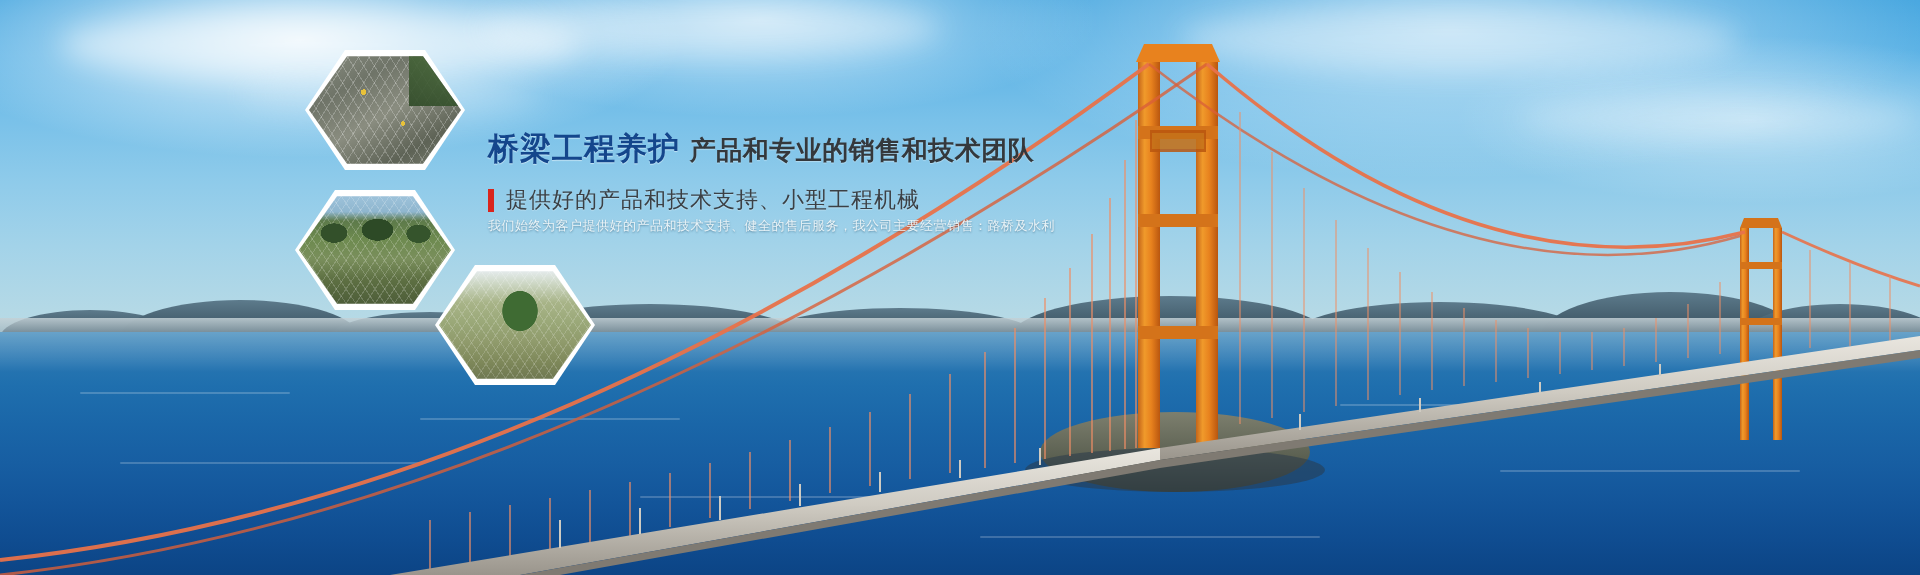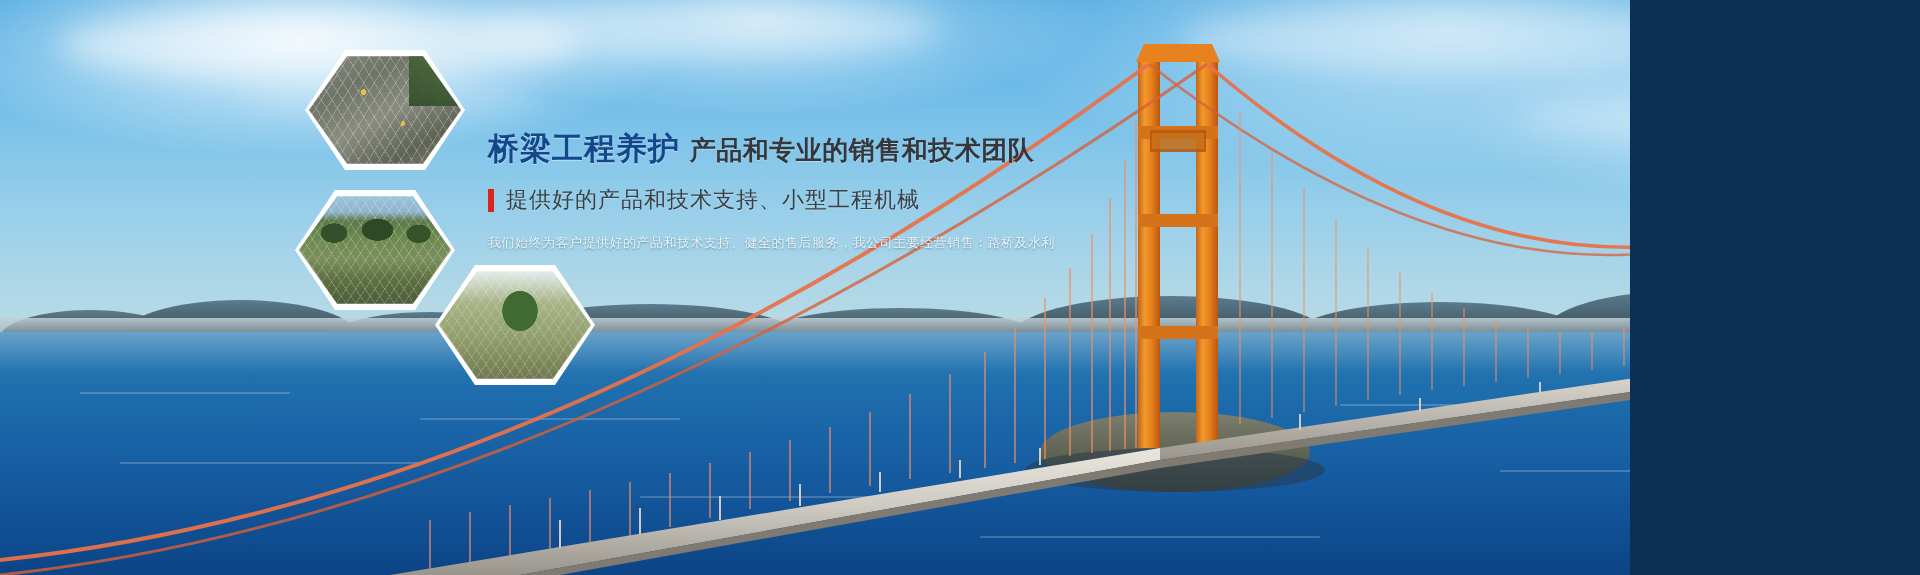--- a/index.html
+++ b/index.html
@@ -11,7 +11,7 @@
 
   #banner {
     position:relative;
-    width:1630px; height:575px;
+    width:1920px; height:575px;
     overflow:hidden;
   }
 

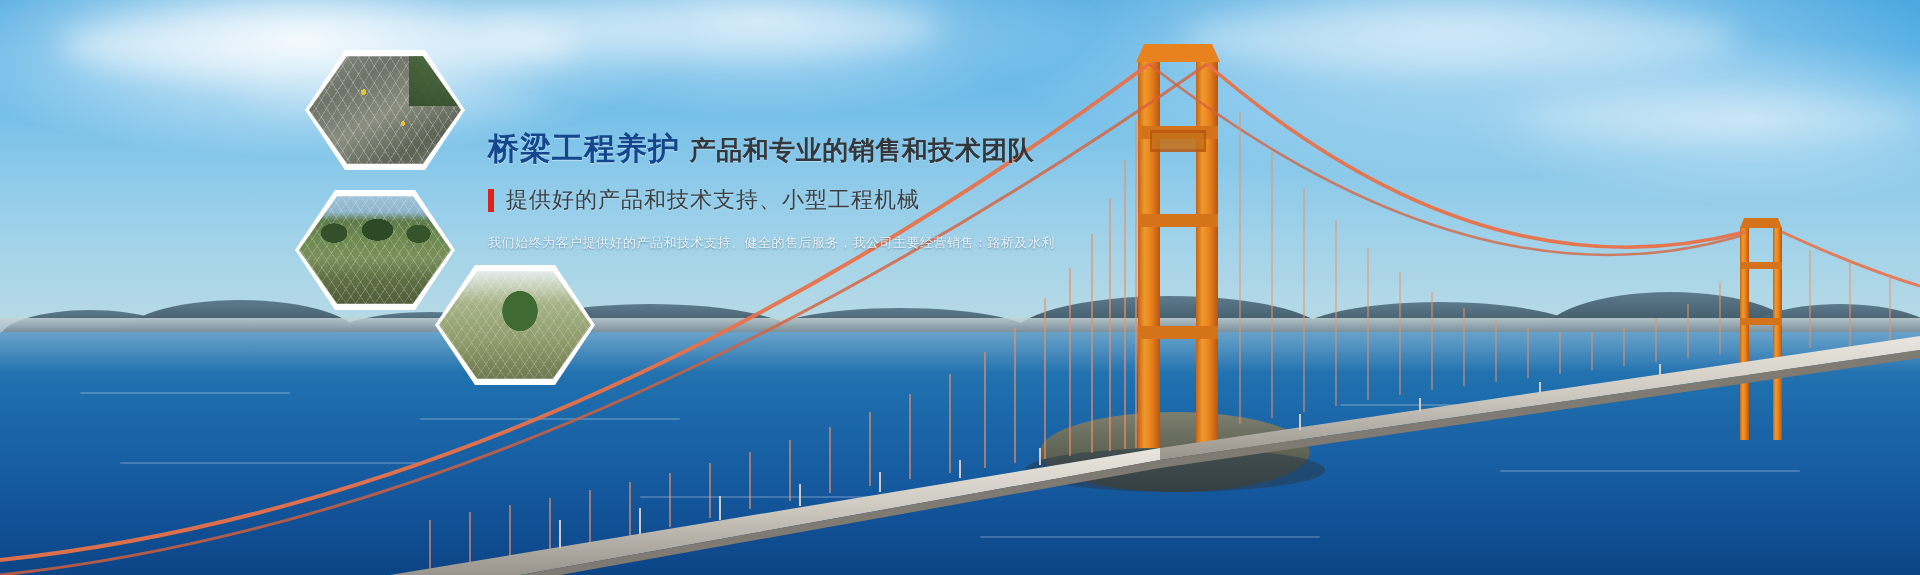--- a/index.html
+++ b/index.html
@@ -162,7 +162,6 @@
   }
 
   .para {
-    margin-top:17px;
     font-size:13px;
     line-height:21px;
     color:#e9f3f7;

